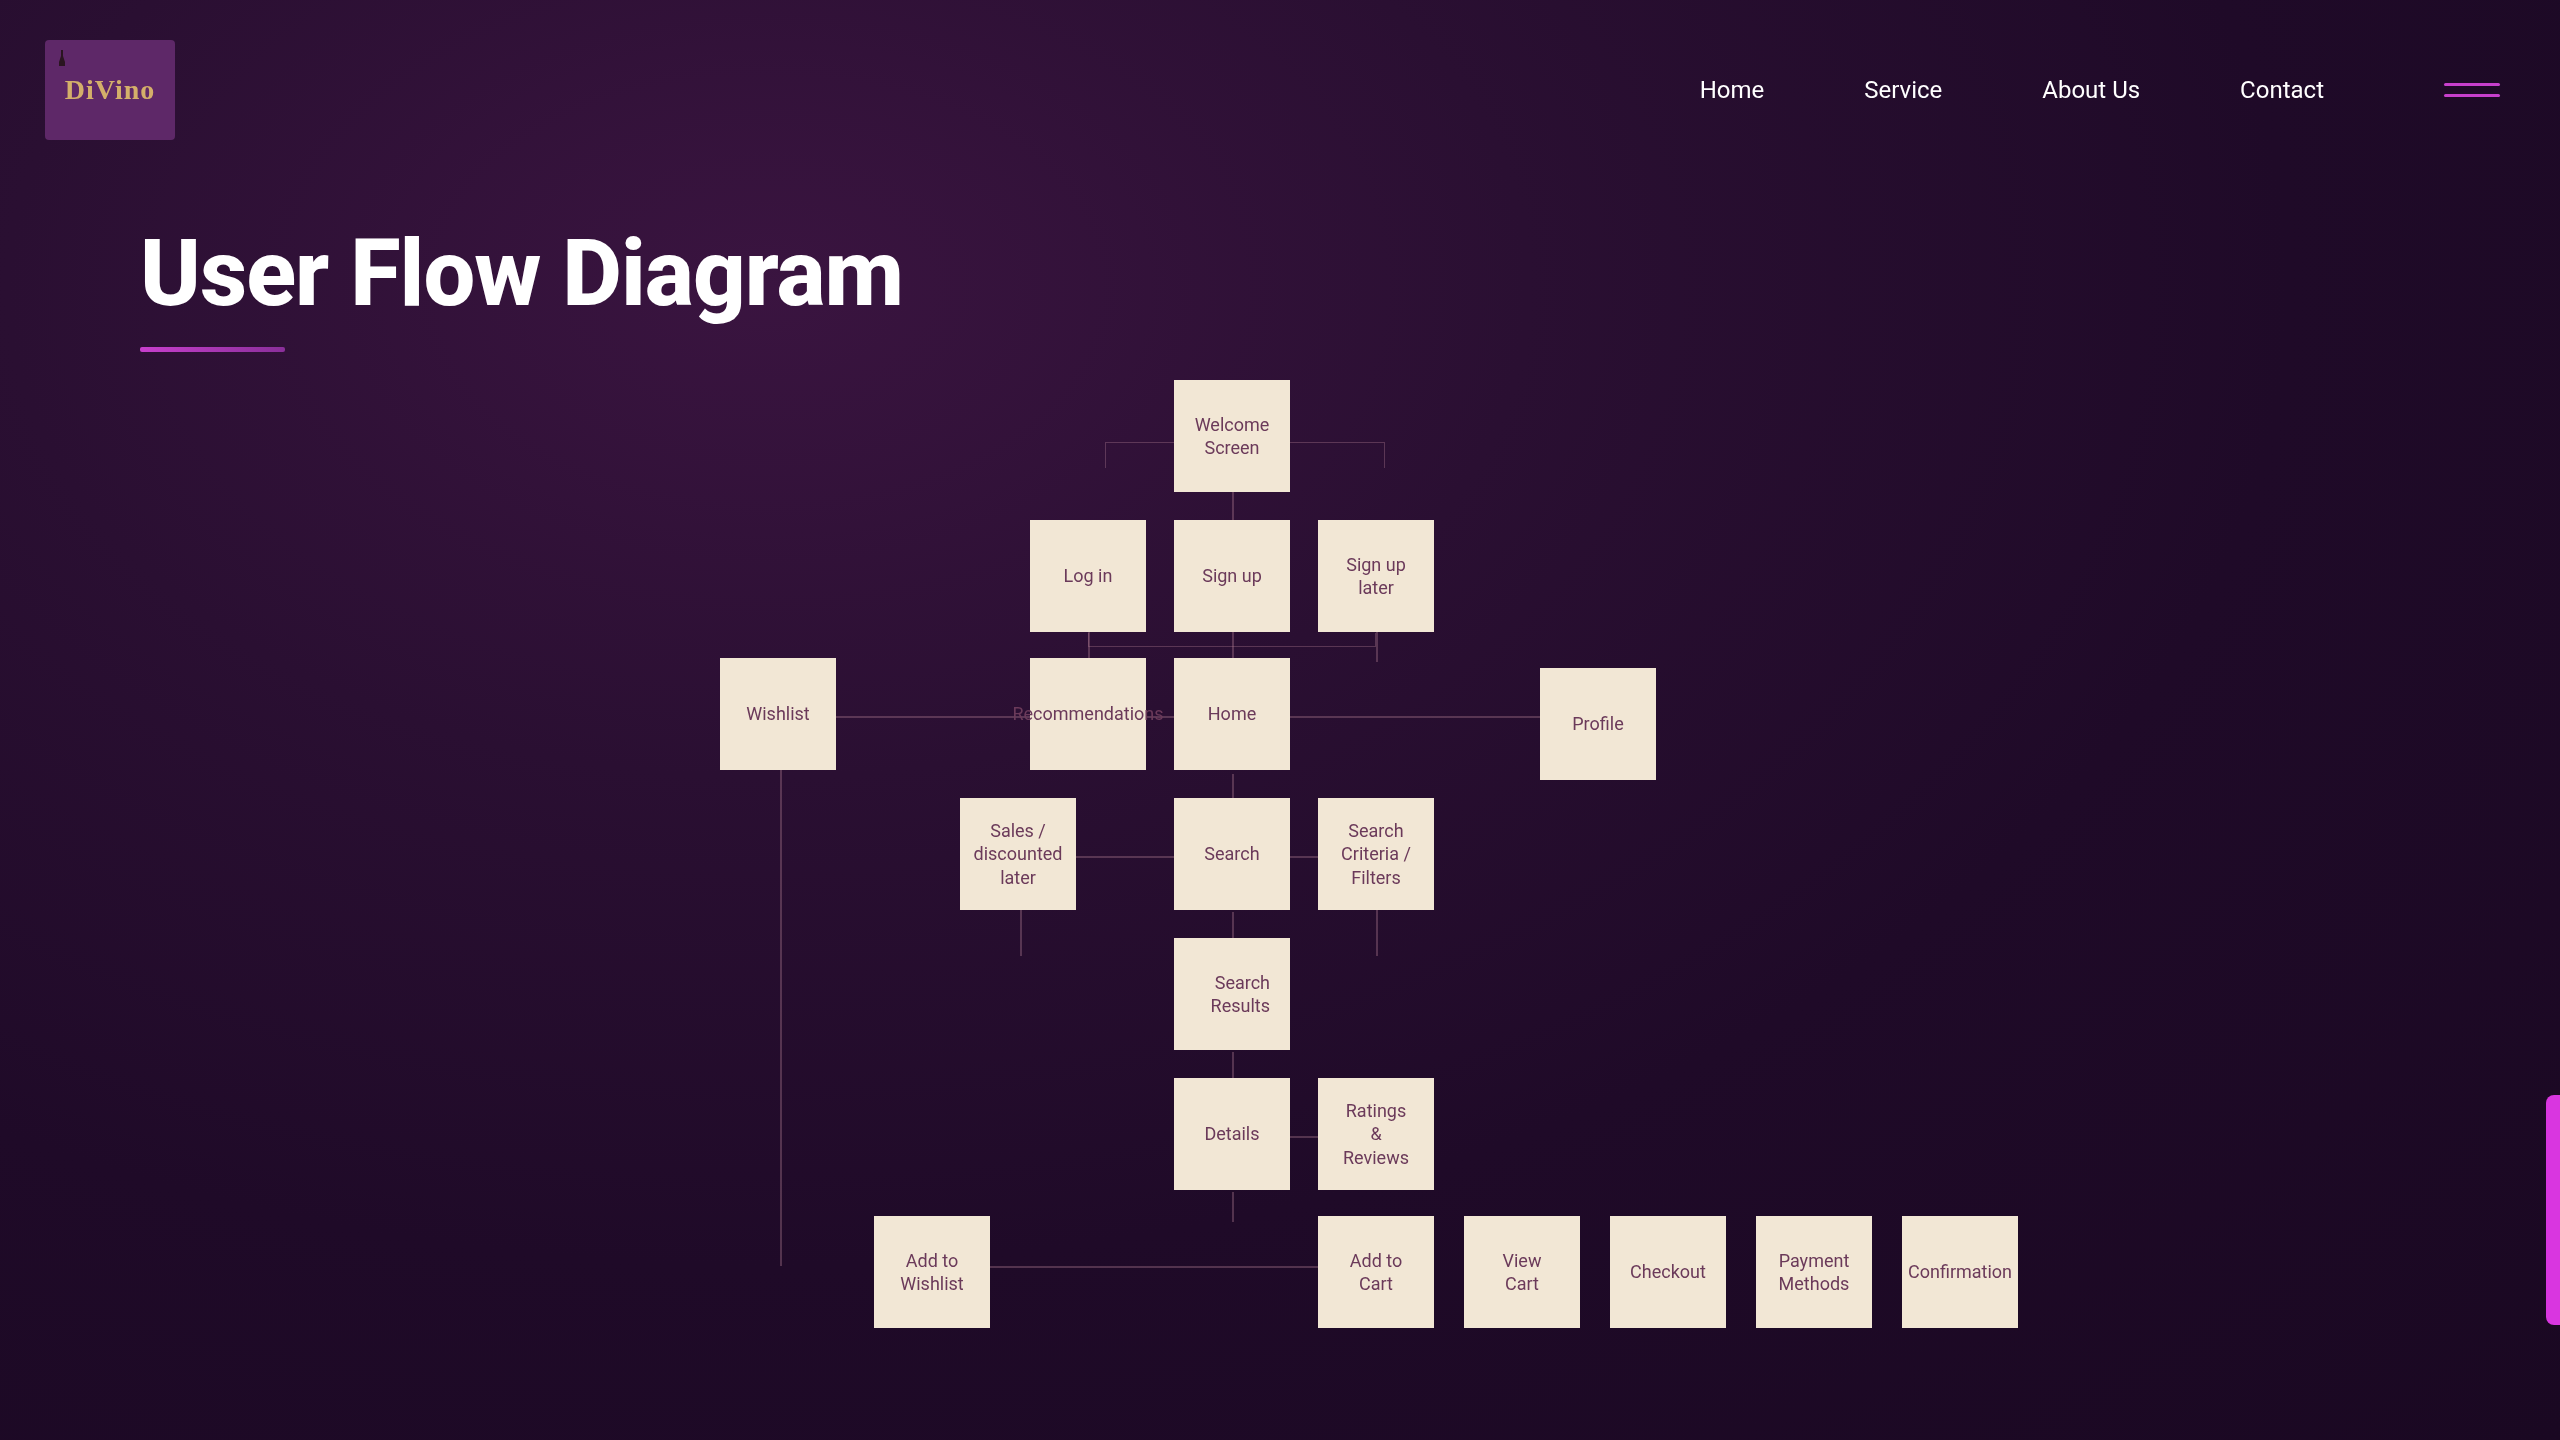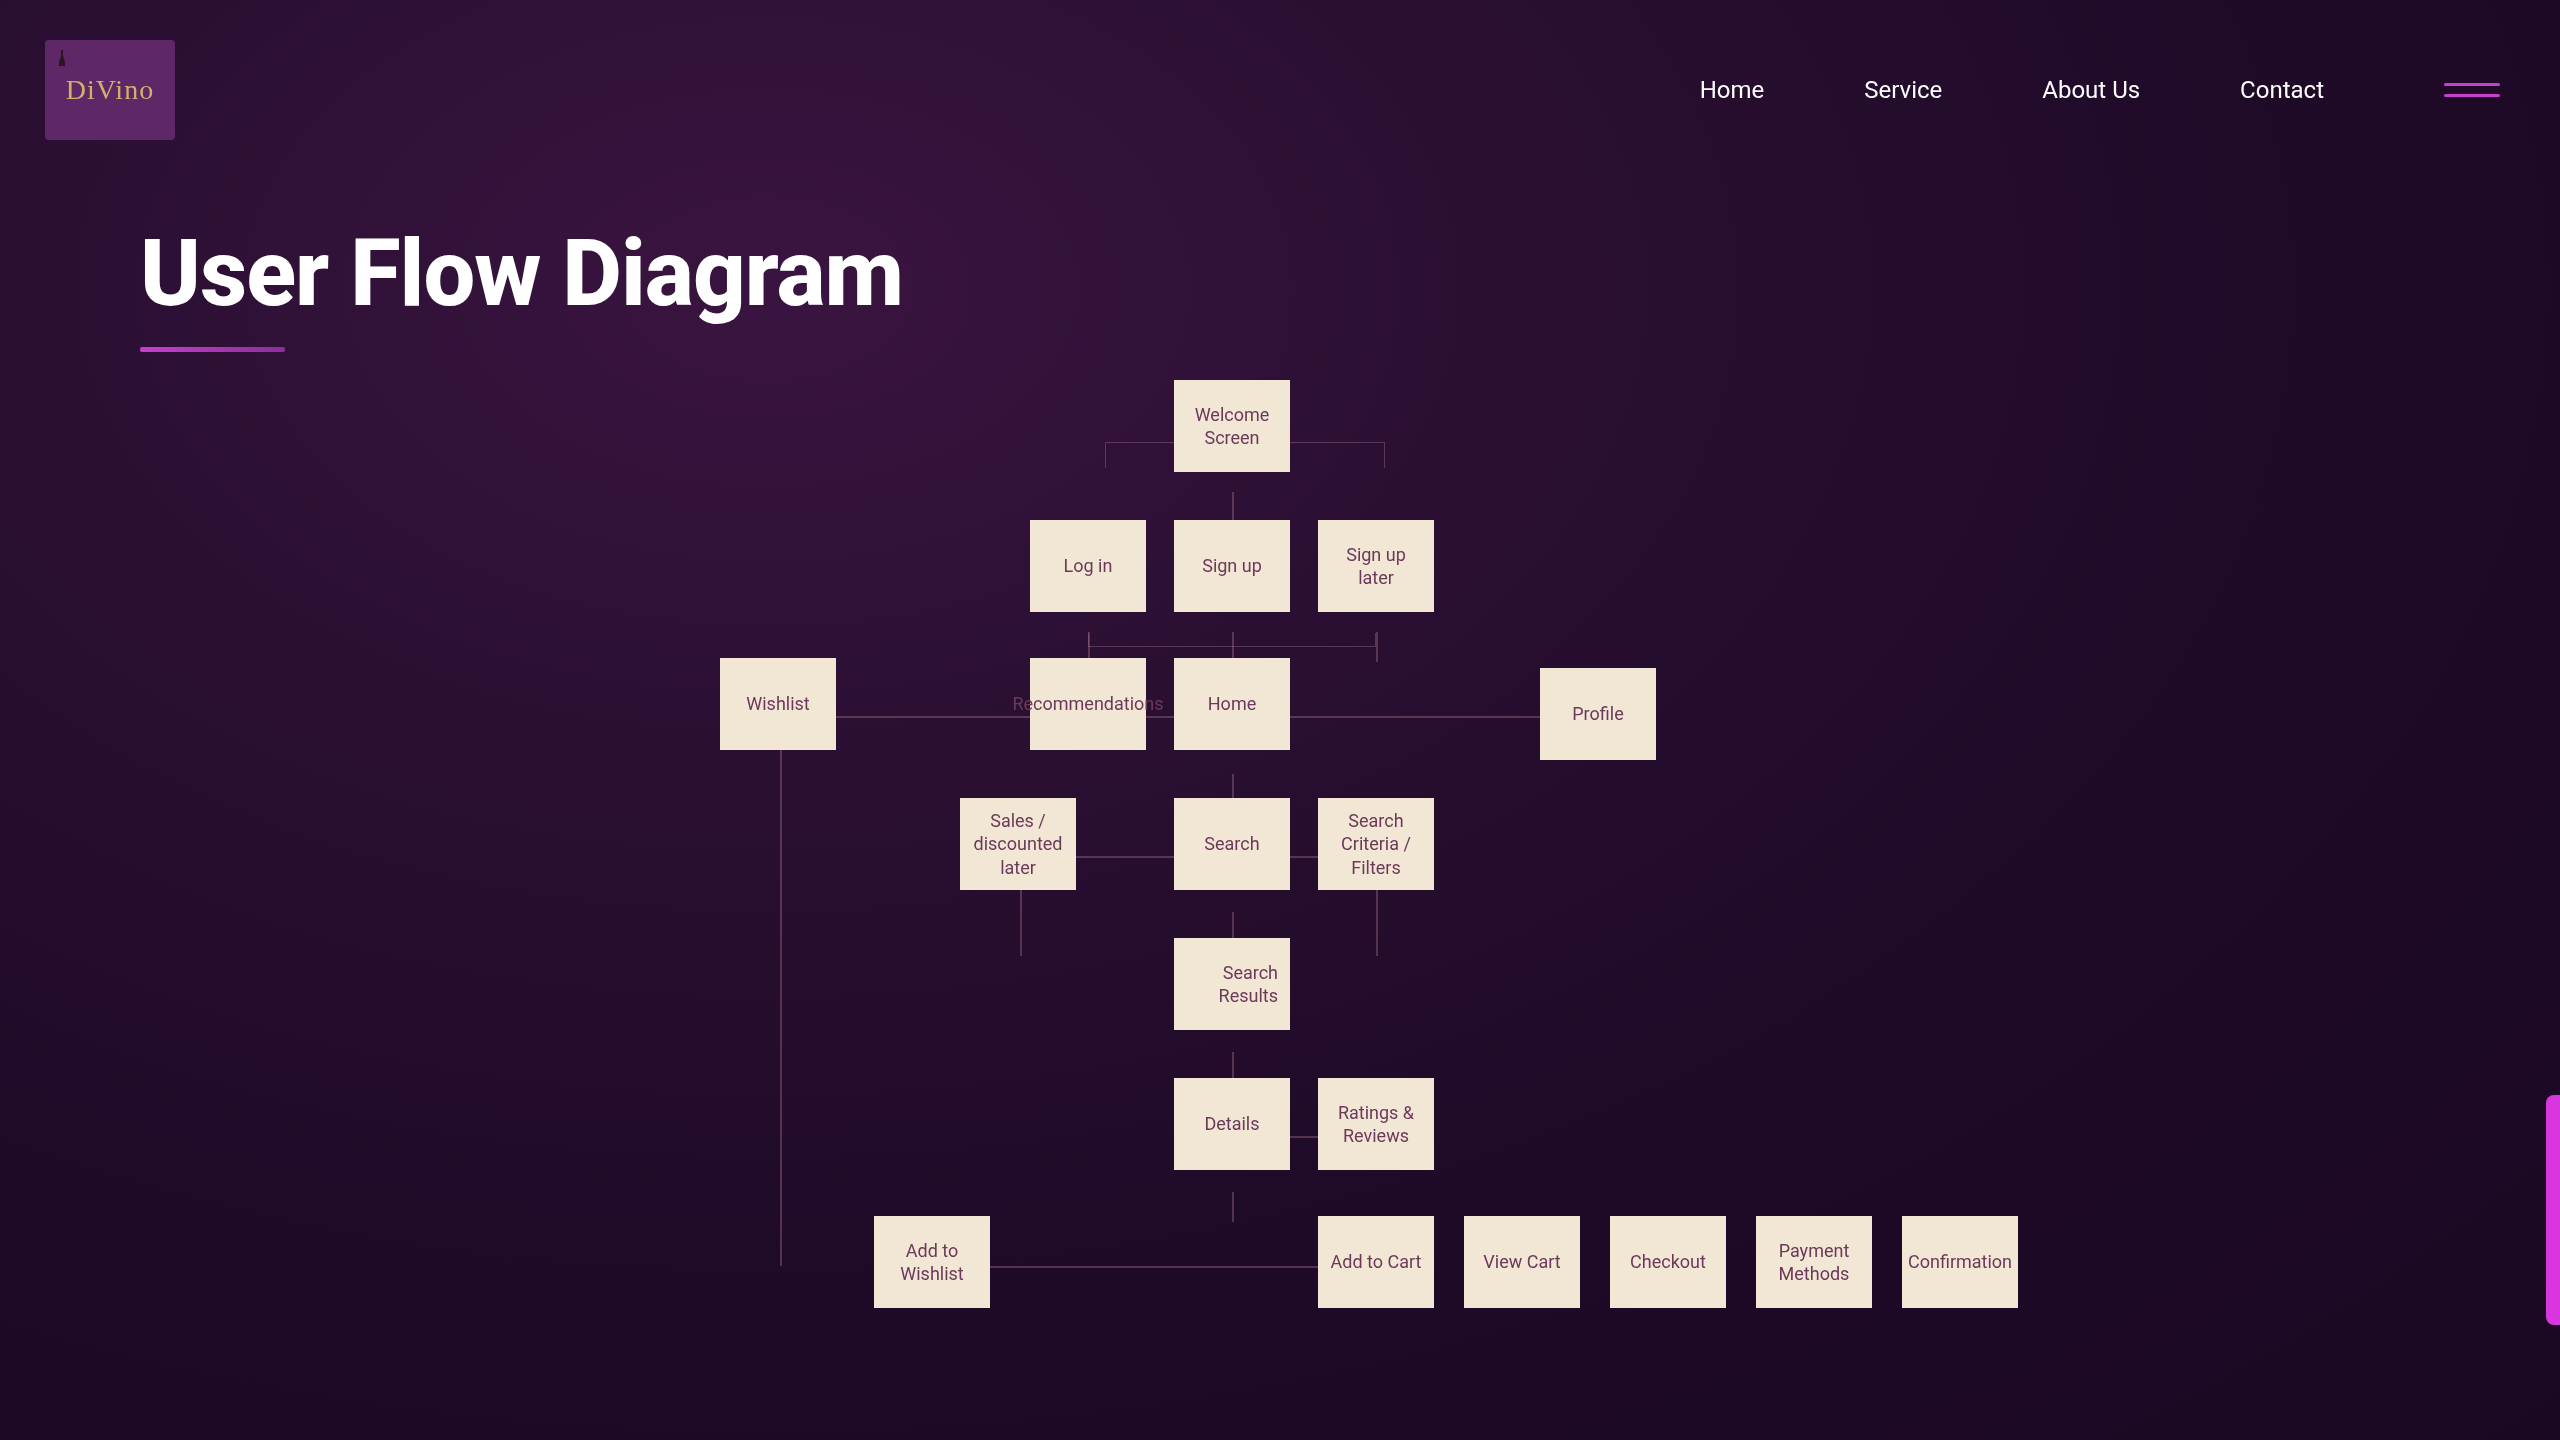--- a/index.html
+++ b/index.html
@@ -30,7 +30,7 @@
 .logo-text {
   color: #d4af6a;
   font-size: 28px;
-  font-weight: 400;
+  font-weight: 700;
   letter-spacing: 1px;
   font-family: Georgia, serif;
 }

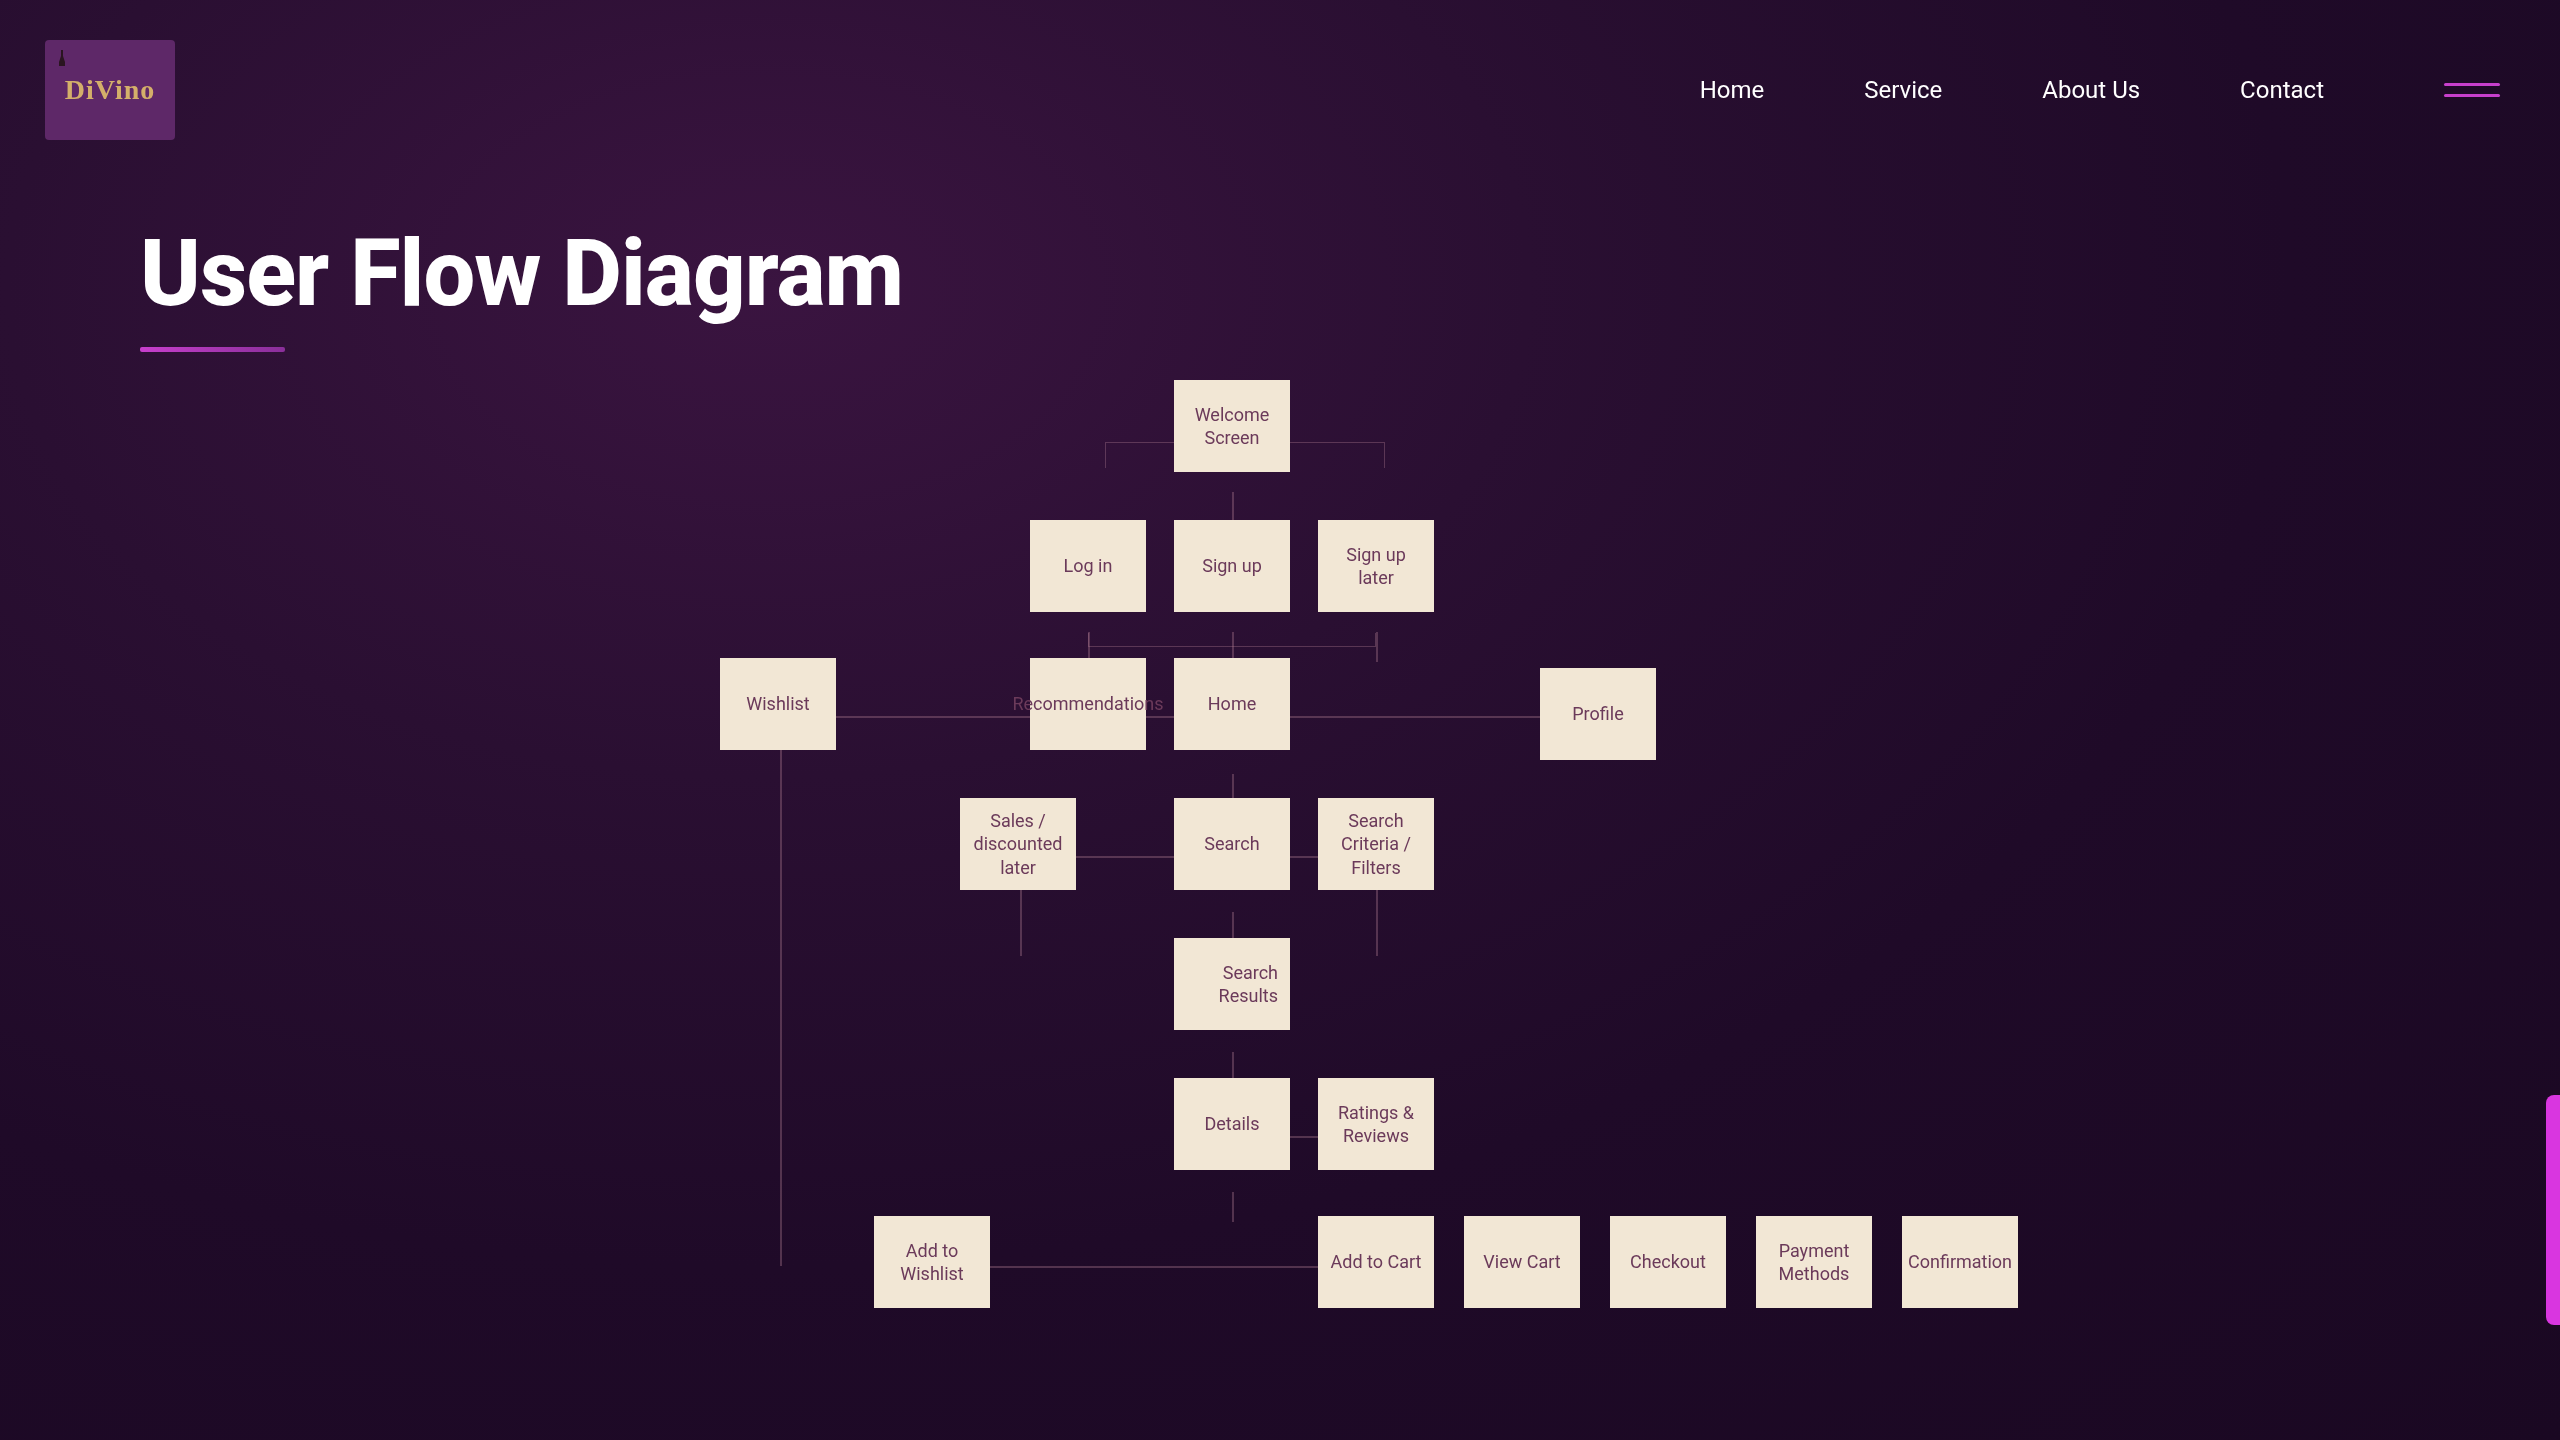--- a/index.html
+++ b/index.html
@@ -89,7 +89,7 @@
 .node {
   position: absolute;
   width: 116px;
-  height: 92px;
+  height: 112px;
   background: #f2e7d5;
   display: flex;
   align-items: center;
@@ -98,7 +98,7 @@
   color: #6b3a5a;
   font-size: 18px;
   font-weight: 400;
-  padding: 12px;
+  padding: 20px;
   line-height: 1.3;
 }
 .connector {

